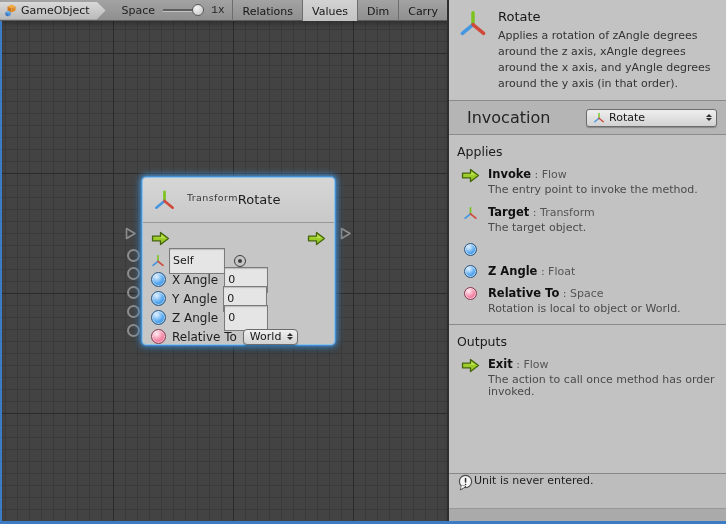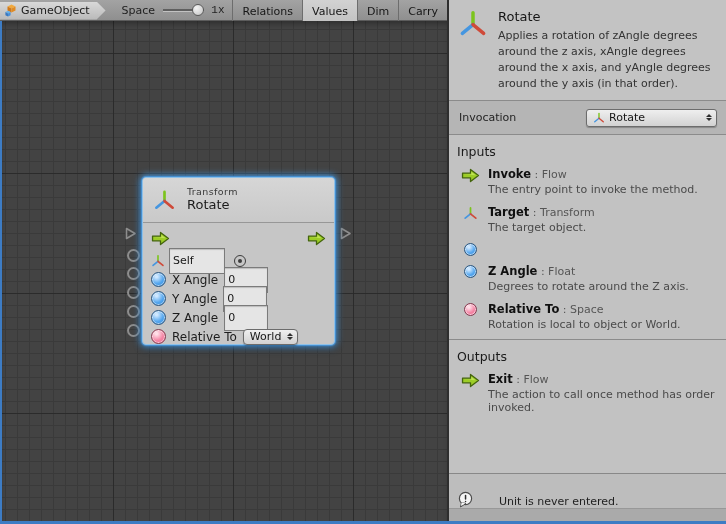--- a/index.html
+++ b/index.html
@@ -86,7 +86,7 @@
   .p-desc{font-size:11px;line-height:16px;color:#333;width:216px;}
   .p-invocation{height:34px;background:#b5b5b5;border-bottom:1px solid #8b8b8b;display:flex;align-items:center;
                 padding:0 9px 0 10px;box-sizing:border-box;}
-  .p-invocation .label{font-size:11px;color:#242424;}
+  .p-invocation .label{font-size:16px;color:#242424;margin-left:8px;}
   .invocation-dd{margin-left:auto;width:131px;height:18px;border-radius:3px;}
   .invocation-dd .dd-text{flex:1;}
   .p-content{flex:1;background:#c2c2c2;overflow:hidden;}

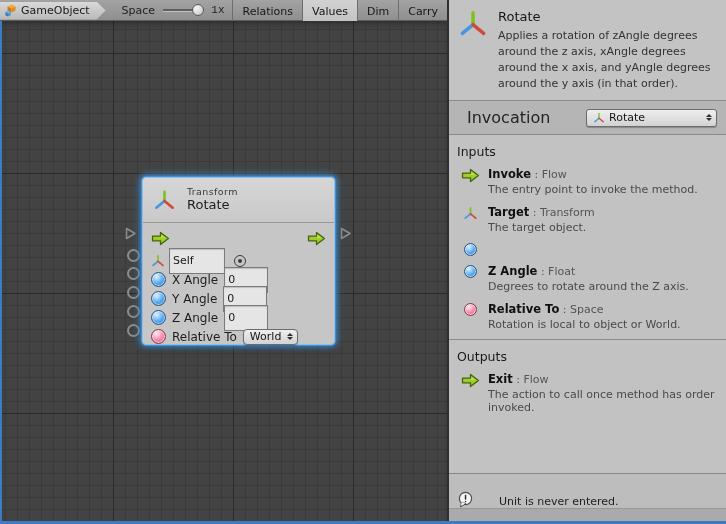--- a/index.html
+++ b/index.html
@@ -276,7 +276,7 @@
     </div>
 
     <div class="p-content">
-      <div class="section-h">Inputs</div>
+      <div class="section-h">Applies</div>
       <div class="entries" id="inputs-list">
           <div class="entry">
     <span class="icon-col">

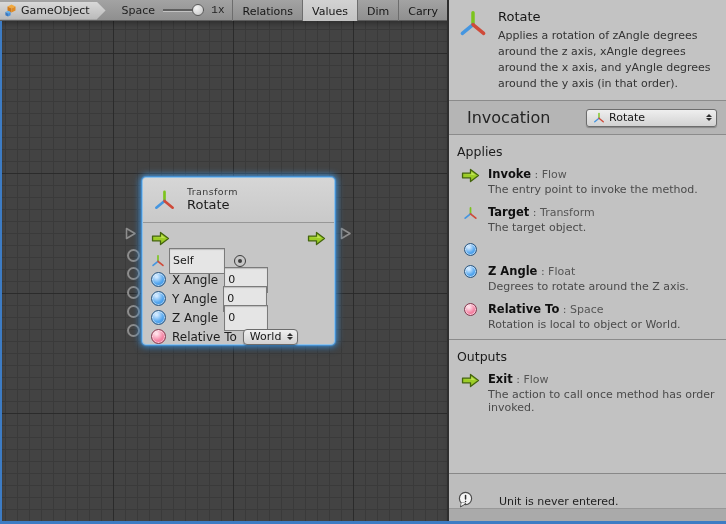--- a/index.html
+++ b/index.html
@@ -46,7 +46,7 @@
         box-shadow:0 0 7px 2px rgba(72,154,226,.95),0 0 1px 1px rgba(72,154,226,.8),0 3px 9px rgba(0,0,0,.45);}
   .node-header{height:45px;border-radius:3px 3px 0 0;background:linear-gradient(#d6d6d6,#c9c9c9);
                border-bottom:1px solid #979797;display:flex;align-items:center;padding:0 10px;box-sizing:border-box;}
-  .node-header .titles{margin-left:11px;display:flex;flex-direction:column;line-height:1.15;}
+  .node-header .titles{margin-left:11px;display:flex;flex-direction:row;line-height:1.15;}
   .node-cat{font-size:9.5px;color:#3a3a3a;letter-spacing:.4px;}
   .node-title{font-size:13px;color:#1c1c1c;}
   .node-body{padding:5px 8px 0 8px;}

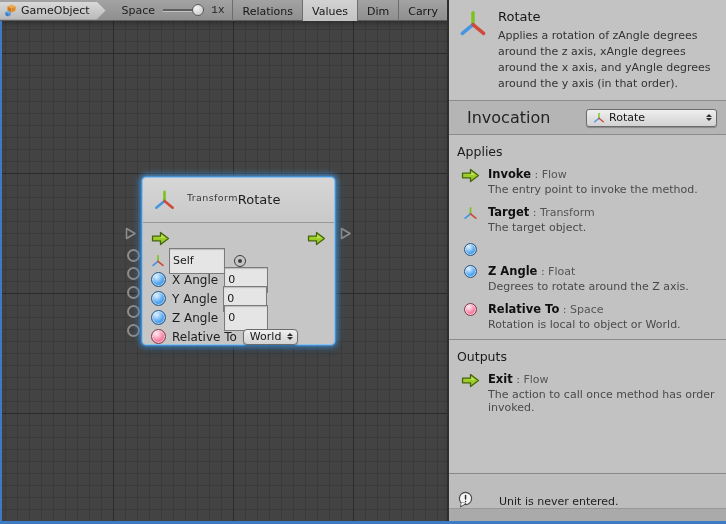--- a/index.html
+++ b/index.html
@@ -326,7 +326,6 @@
     <span class="text-col">
       <span class="name">Z Angle</span>
       <span class="type"> : Float</span>
-      <div class="desc">Degrees to rotate around the Z axis.</div>
     </span>
   </div>
           <div class="entry">

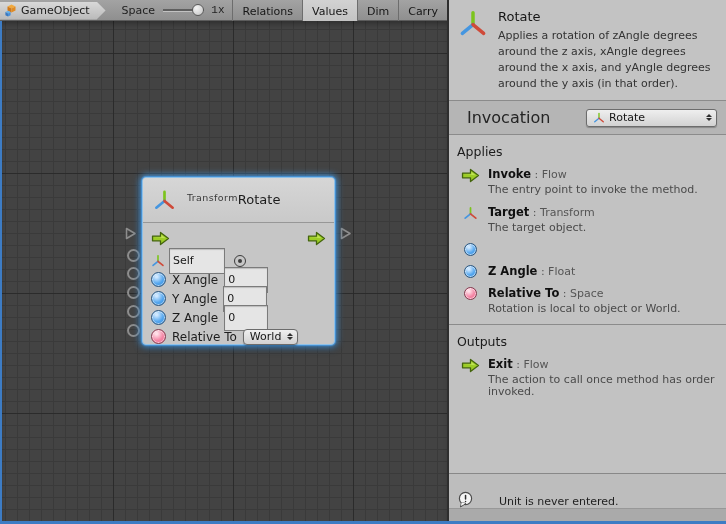--- a/index.html
+++ b/index.html
@@ -100,7 +100,7 @@
   .doc-port{width:13px;height:13px;}
   .outputs-sec{border-top:1px solid #8b8b8b;margin-top:1px;}
   .p-warning{height:36px;background:#bdbdbd;border-top:1px solid #888;border-bottom:1px solid #989898;
-             display:flex;align-items:flex-end;gap:25px;padding:0 8px;box-sizing:border-box;flex:0 0 auto;}
+             display:flex;align-items:flex-start;gap:0;padding:0 8px;box-sizing:border-box;flex:0 0 auto;}
   .p-warning .w-text{color:#1f1f1f;}
   .p-bottom{height:12px;background:#aaa;flex:0 0 auto;}
 

